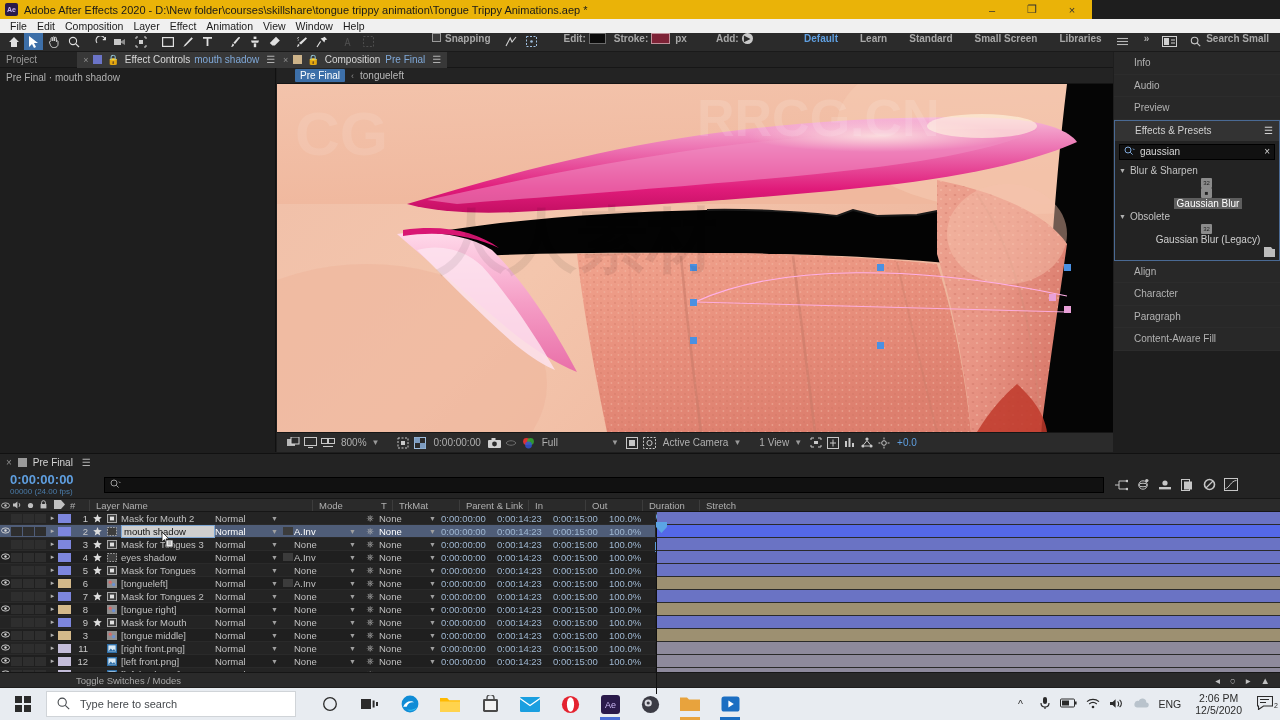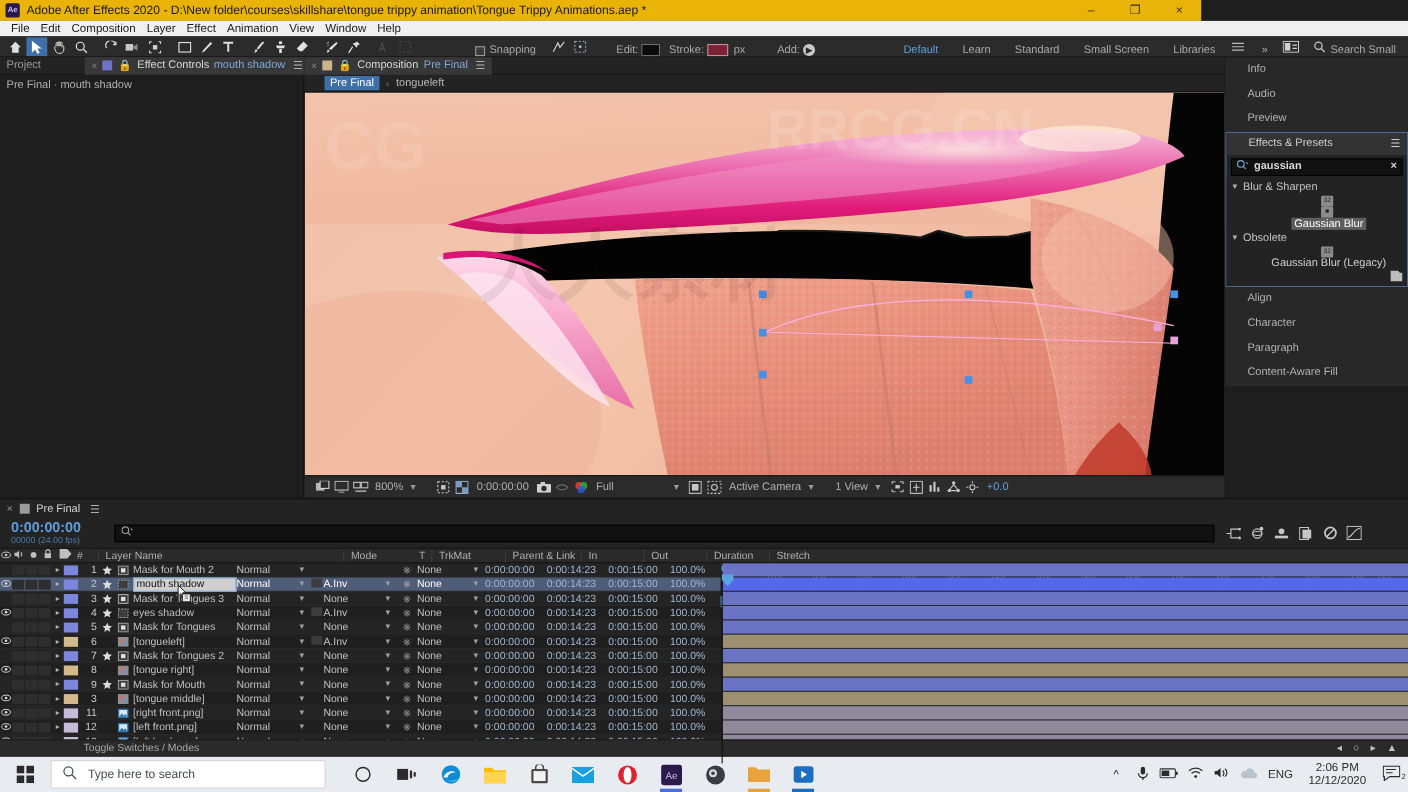--- a/index.html
+++ b/index.html
@@ -42,7 +42,7 @@
   .toolbar {
     position:absolute; left:0; top:33px; width:1280px; height:19px;
     background:#2b2b2b; border-bottom:1px solid #1a1a1a;
-    display:flex; align-items:flex-end; font-size:10px; color:#b4b4b4;
+    display:flex; align-items:flex-start; font-size:10px; color:#b4b4b4;font-weight:bold;
   }
   .tool {
     width:19px; height:17px; display:flex; align-items:center; justify-content:center;

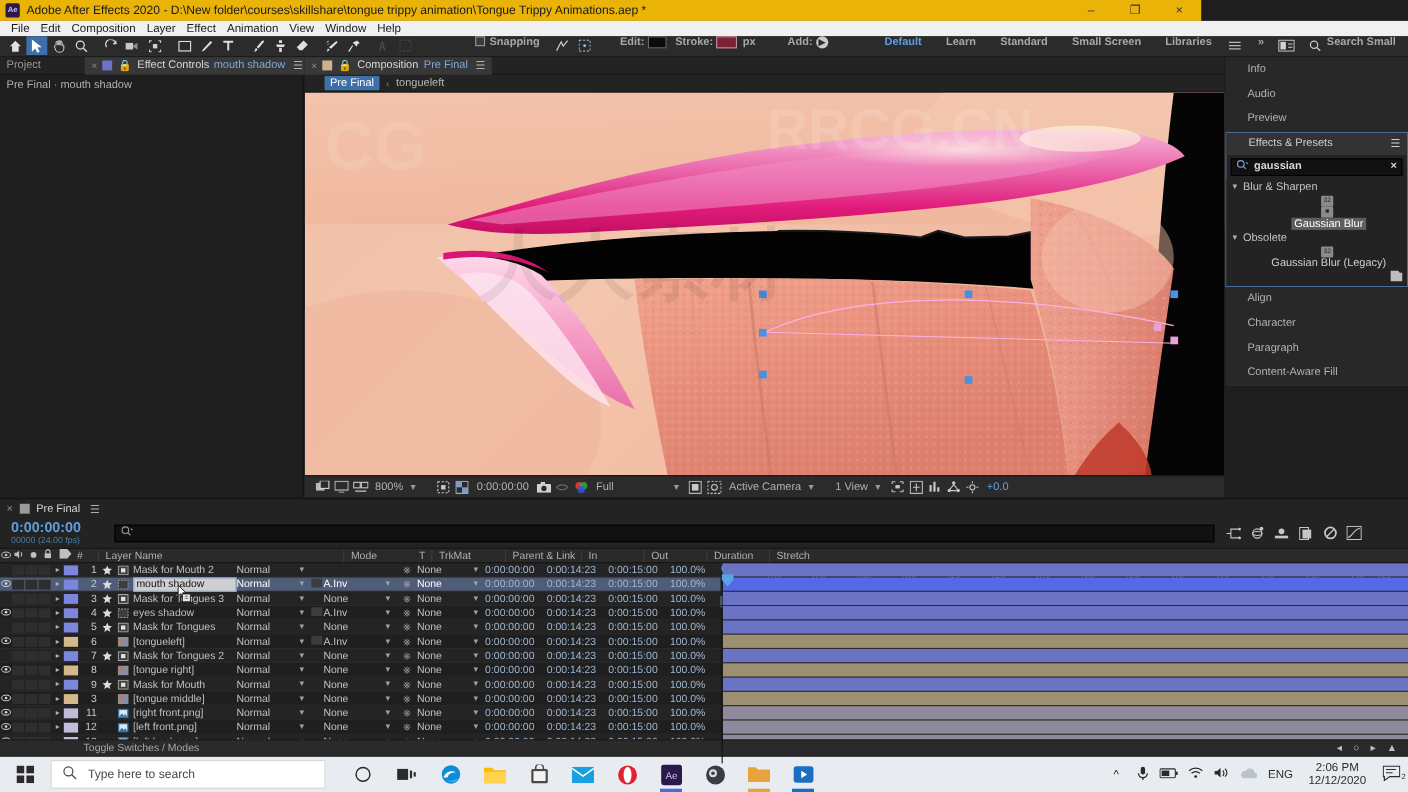--- a/index.html
+++ b/index.html
@@ -117,7 +117,7 @@
              padding:0 6px 0 20px; background:#333; color:#d0d0d0; }
   .ep-search {
     margin:3px 4px; height:16px; background:#111; border:1px solid #000;
-    display:flex; align-items:center; padding:0 4px; color:#d8d8d8;font-weight:bold;
+    display:flex; align-items:center; padding:0 4px; color:#d8d8d8;
   }
   .ep-search .q { flex:1; margin-left:5px; }
   .ep-list { background:#232323; padding:1px 0 0 0; }

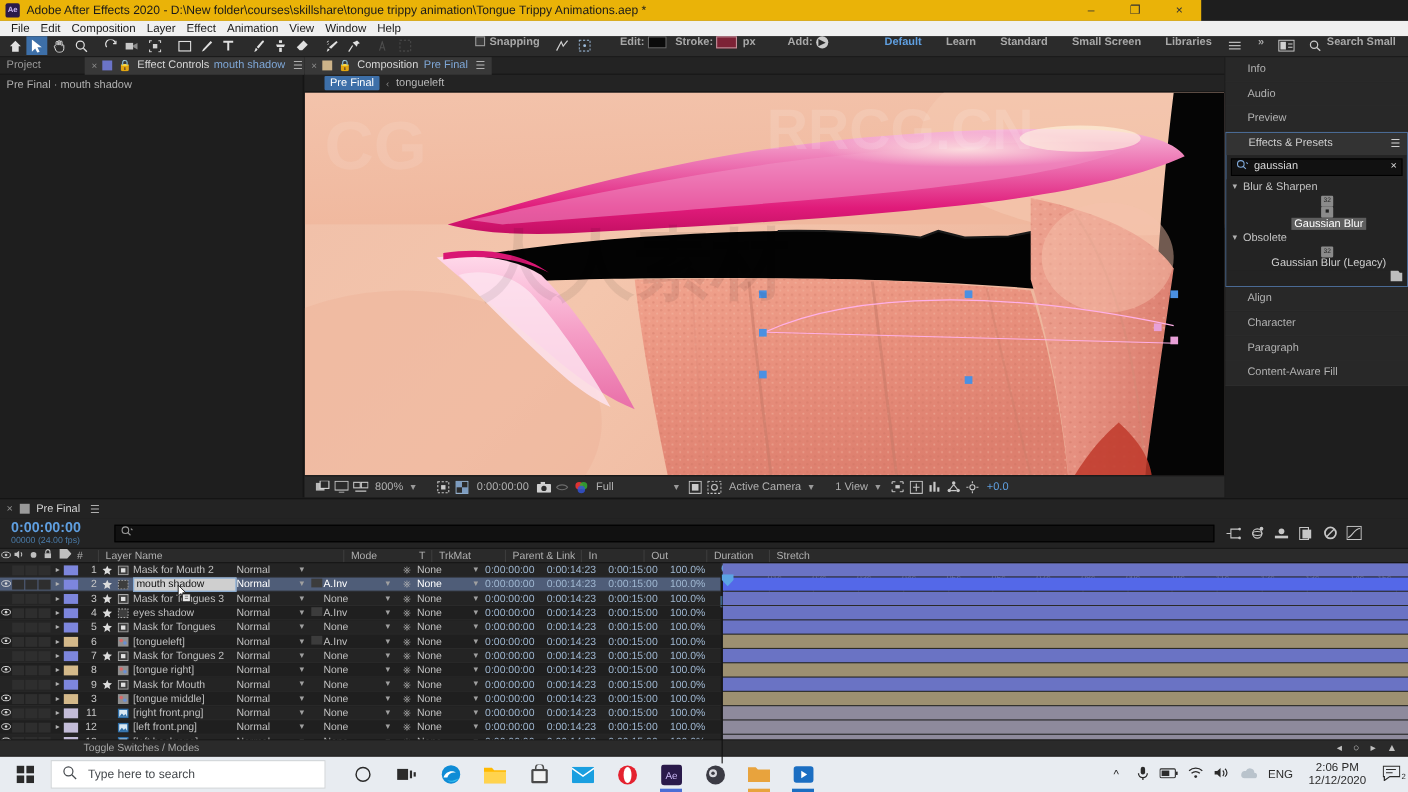--- a/index.html
+++ b/index.html
@@ -1468,7 +1468,7 @@
       <div style="padding:0 6px">ENG</div>
       <div class="clock">
         <div>2:06 PM</div>
-        <div>12/12/2020</div>
+        <div>12/5/2020</div>
       </div>
       <div class="sys-ic" style="width:30px;position:relative">
         <svg width="16" height="14" viewBox="0 0 16 14">

